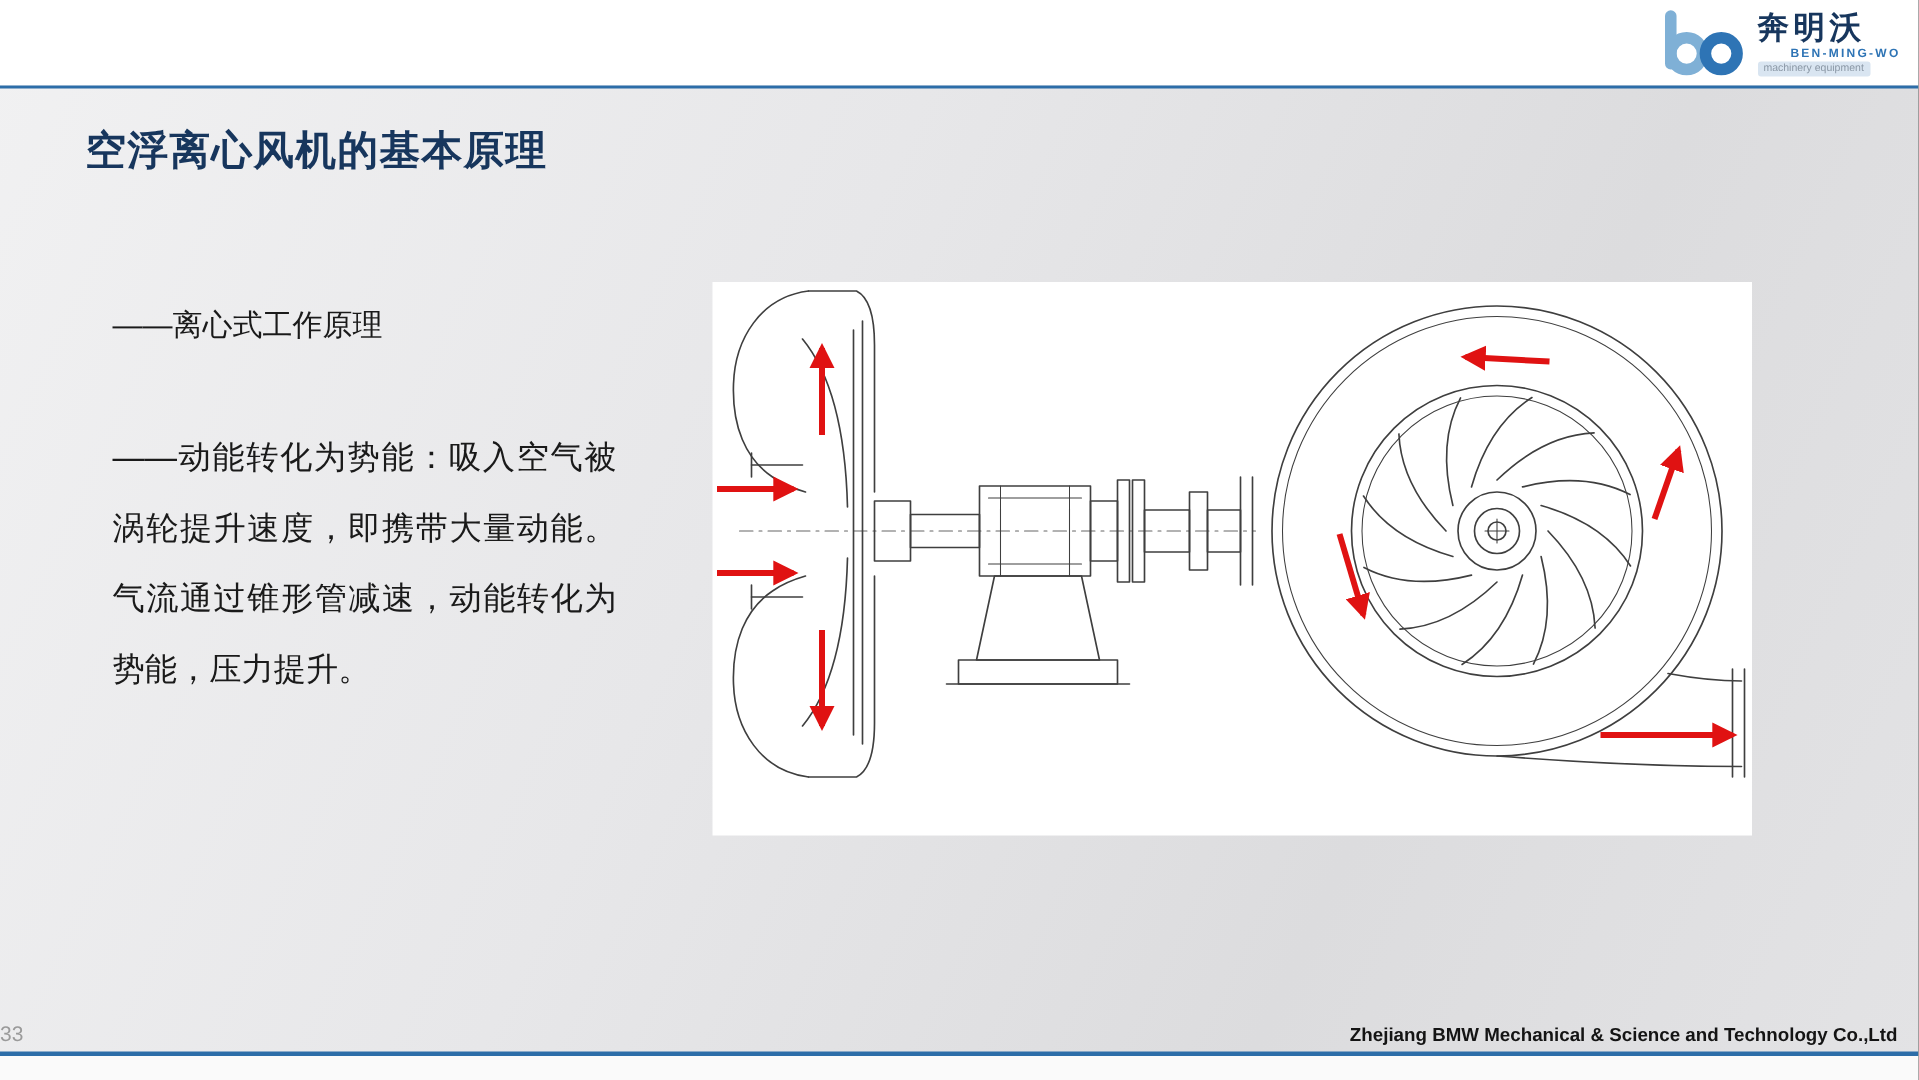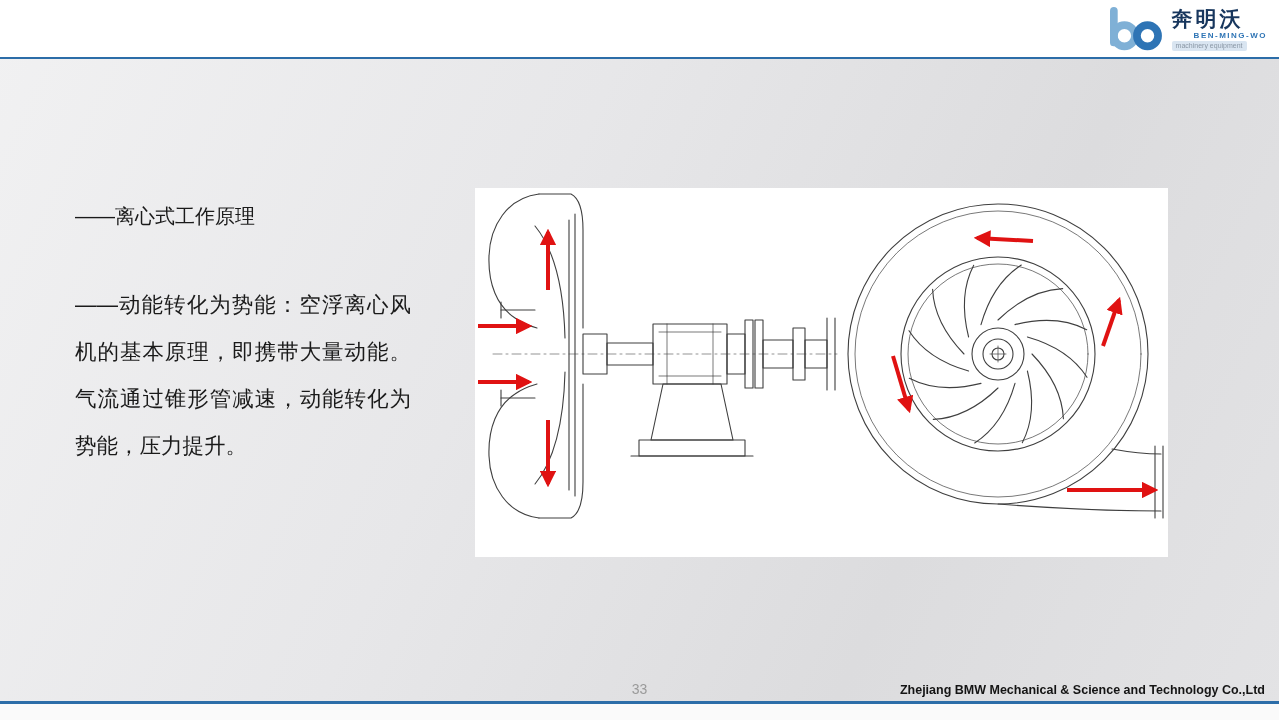--- a/index.html
+++ b/index.html
@@ -58,6 +58,7 @@
     </div>
   </div>
 
+  <div class="page-title">空浮离心风机的基本原理</div>
 
   <div class="body-subtitle">——离心式工作原理</div>
   <div class="body-paragraph">——动能转化为势能：空浮离心风机的基本原理，即携带大量动能。气流通过锥形管减速，动能转化为势能，压力提升。</div>

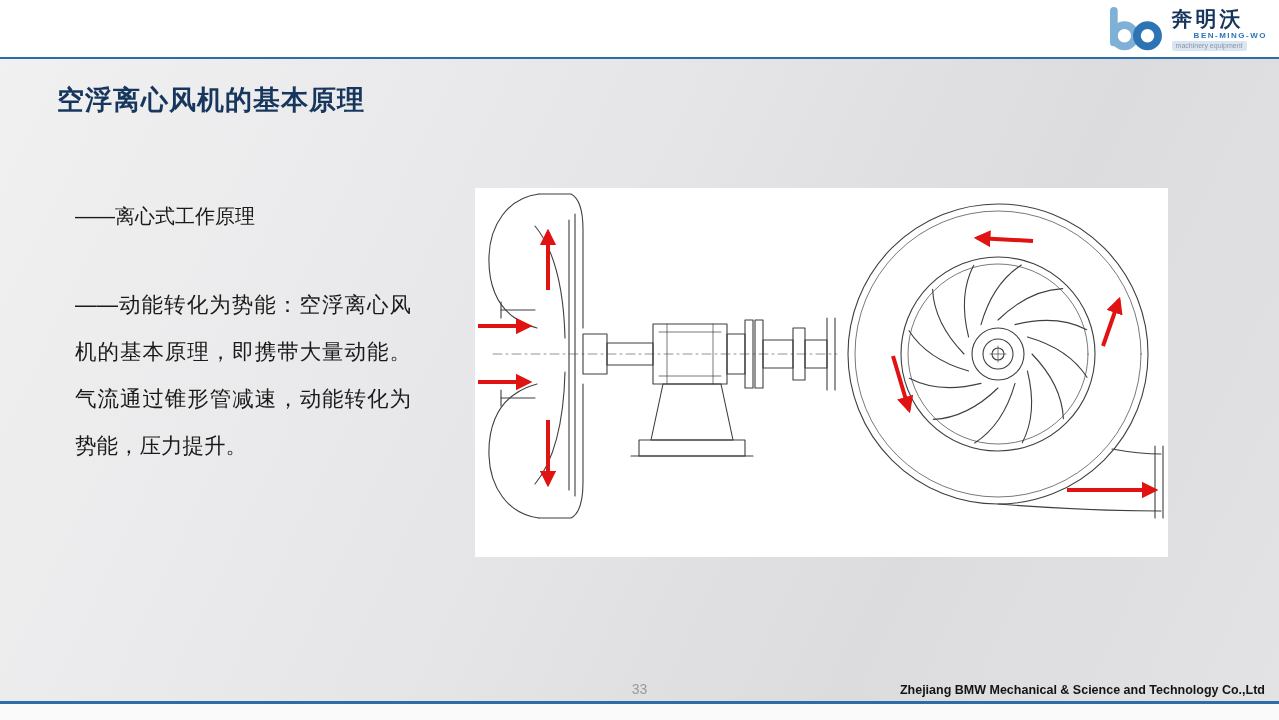--- a/index.html
+++ b/index.html
@@ -61,7 +61,7 @@
   <div class="page-title">空浮离心风机的基本原理</div>
 
   <div class="body-subtitle">——离心式工作原理</div>
-  <div class="body-paragraph">——动能转化为势能：空浮离心风机的基本原理，即携带大量动能。气流通过锥形管减速，动能转化为势能，压力提升。</div>
+  <div class="body-paragraph">——动能转化为势能：吸入空气被涡轮提升速度，即携带大量动能。气流通过锥形管减速，动能转化为势能，压力提升。</div>
 
   <div class="diagram-panel">
     <svg width="693" height="369" viewBox="0 0 693 369">

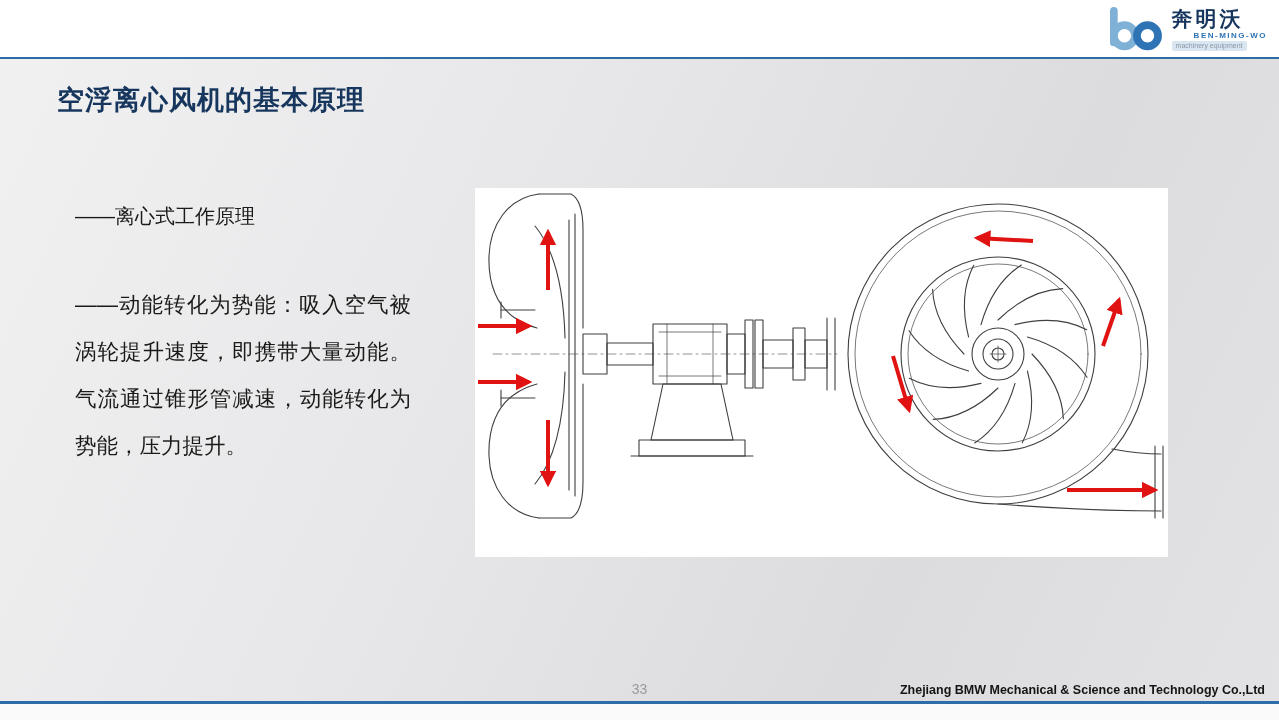--- a/index.html
+++ b/index.html
@@ -32,7 +32,7 @@
   
   .footer-divider{position:absolute;top:701px;left:0;right:0;height:3px;background:#2c6da8;}
   .footer-bottom{position:absolute;top:704px;left:0;right:0;bottom:0;background:#fafafa;}
-  .page-number{position:absolute;top:681px;left:0;width:100%;text-align:center;font-size:14px;color:#9a9a9a;}
+  .page-number{position:absolute;top:681px;left:0;width:100%;font-size:14px;color:#9a9a9a;}
   .footer-company{position:absolute;top:683px;right:14px;font-size:12.5px;font-weight:bold;color:#141414;}
 </style>
 </head>

